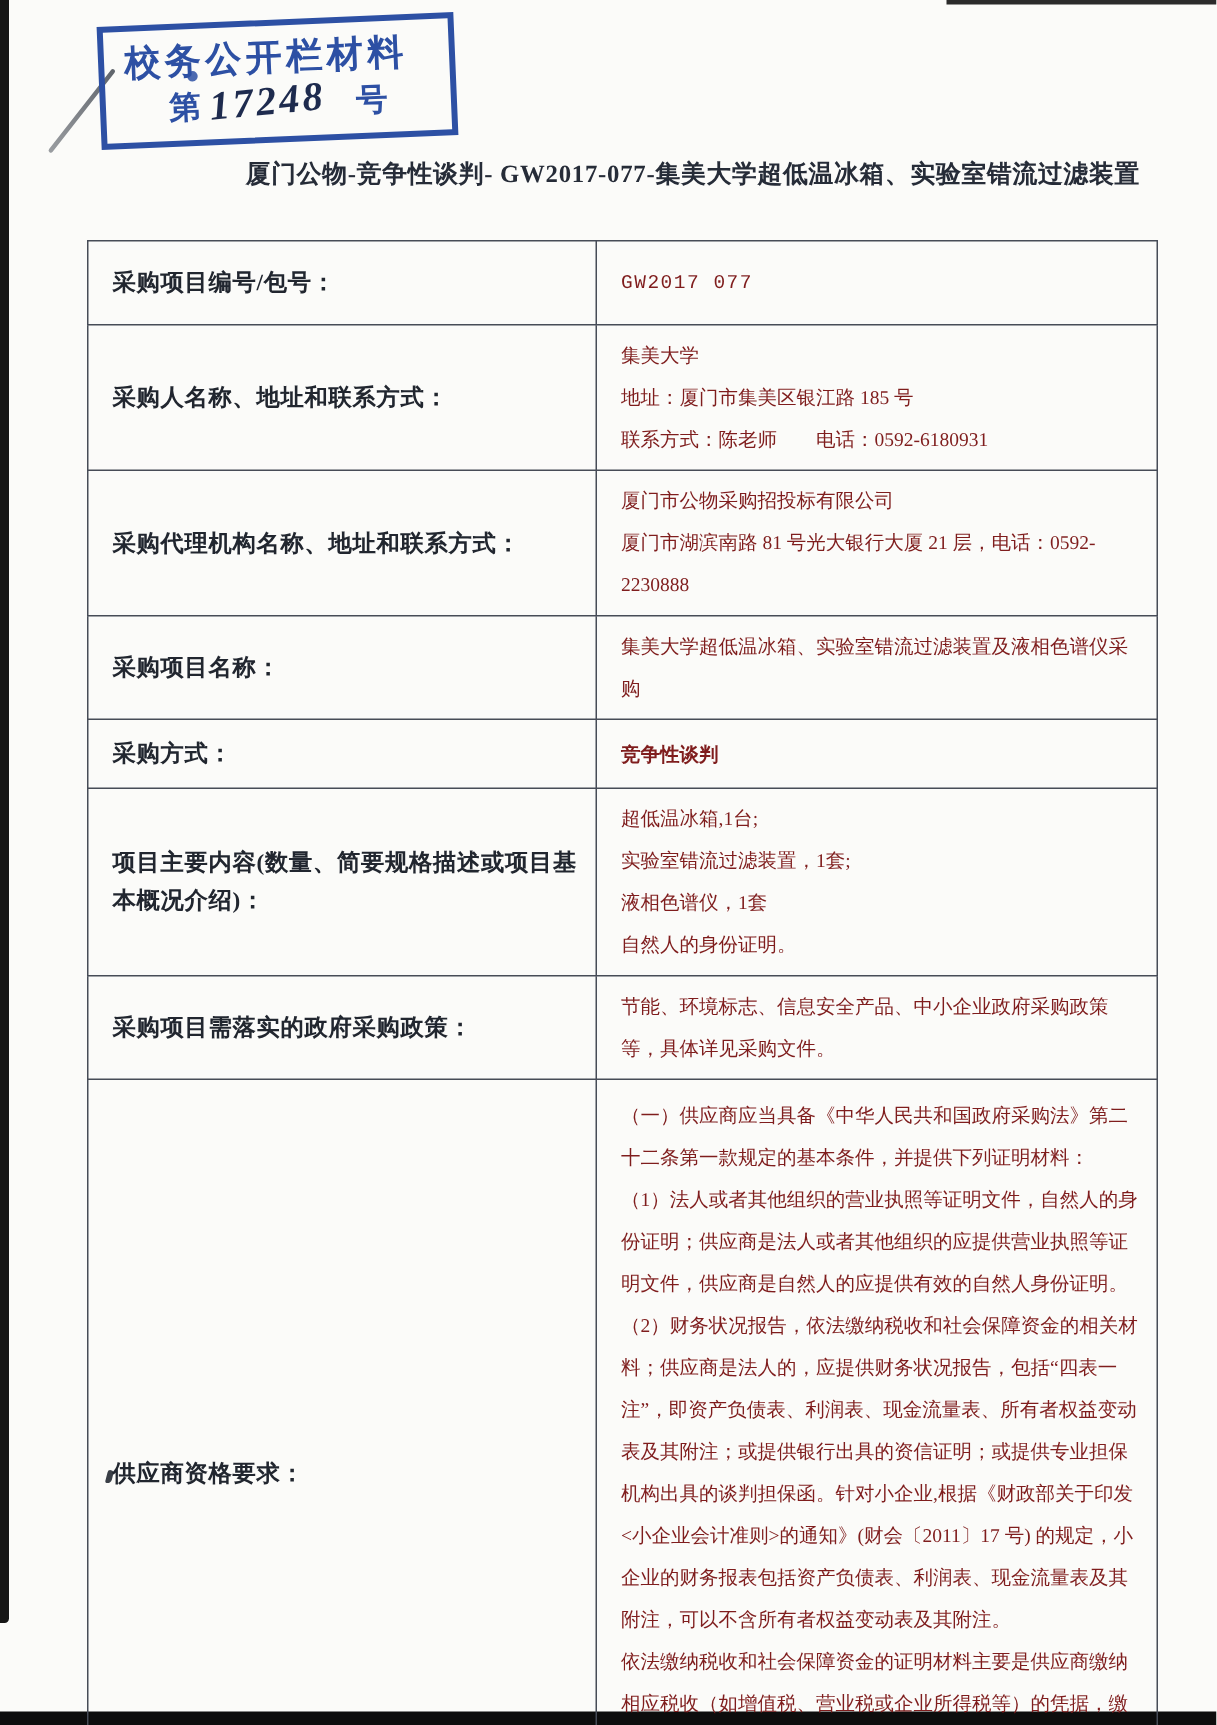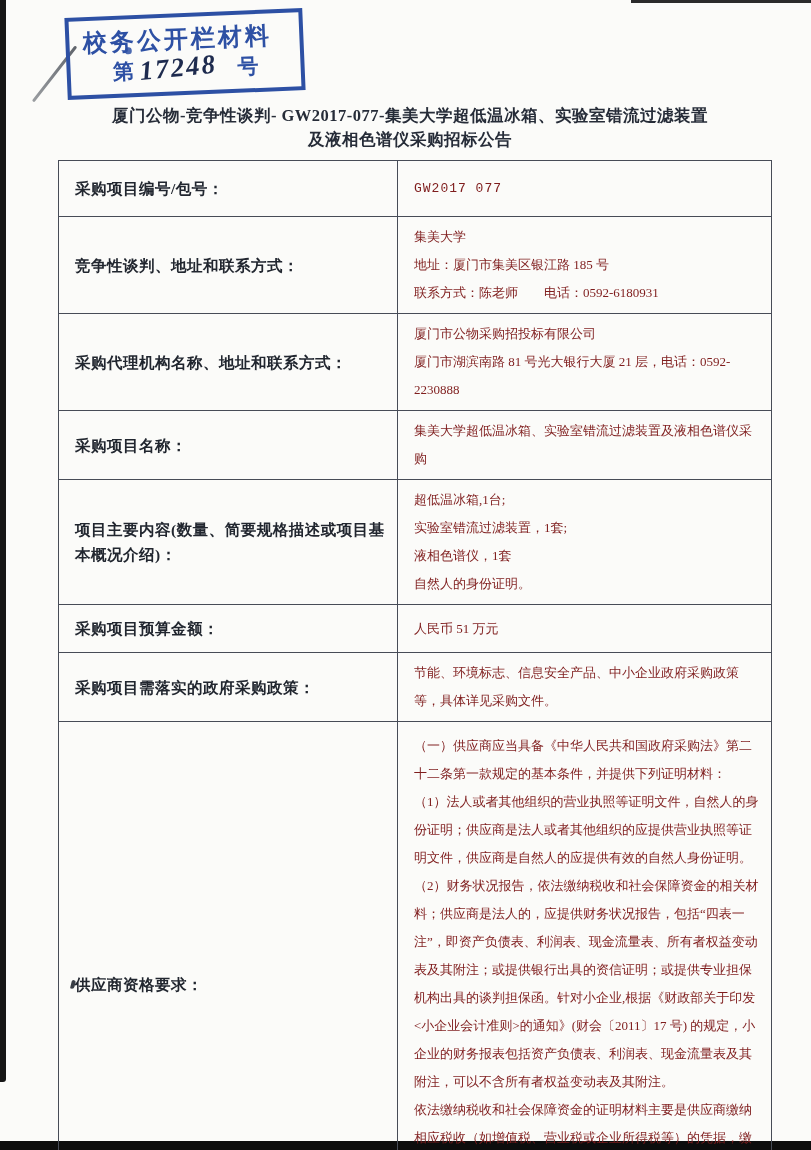--- a/index.html
+++ b/index.html
@@ -55,7 +55,7 @@
   }
   
   .doc-title{
-    position:absolute;left:60px;top:104px;width:700px;text-align:center;
+    position:absolute;left:60px;top:104px;width:700px;text-align:right;
     color:#262c38;font-size:16.5px;font-weight:600;line-height:24px;letter-spacing:.5px;
   }
   

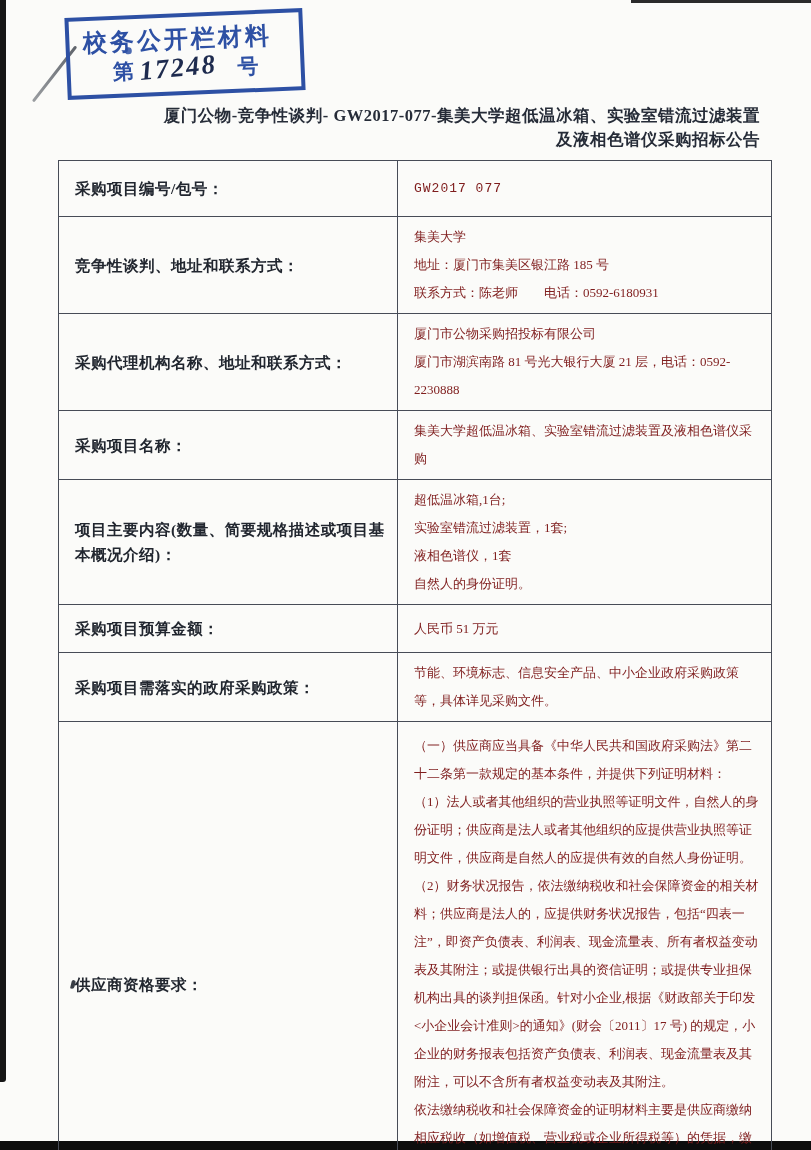--- a/index.html
+++ b/index.html
@@ -103,7 +103,6 @@
 
 <div class="doc-title">
   <div>厦门公物-竞争性谈判- GW2017-077-集美大学超低温冰箱、实验室错流过滤装置</div>
-  <div>及液相色谱仪采购招标公告</div>
 </div>
 
 <table class="doc-table">

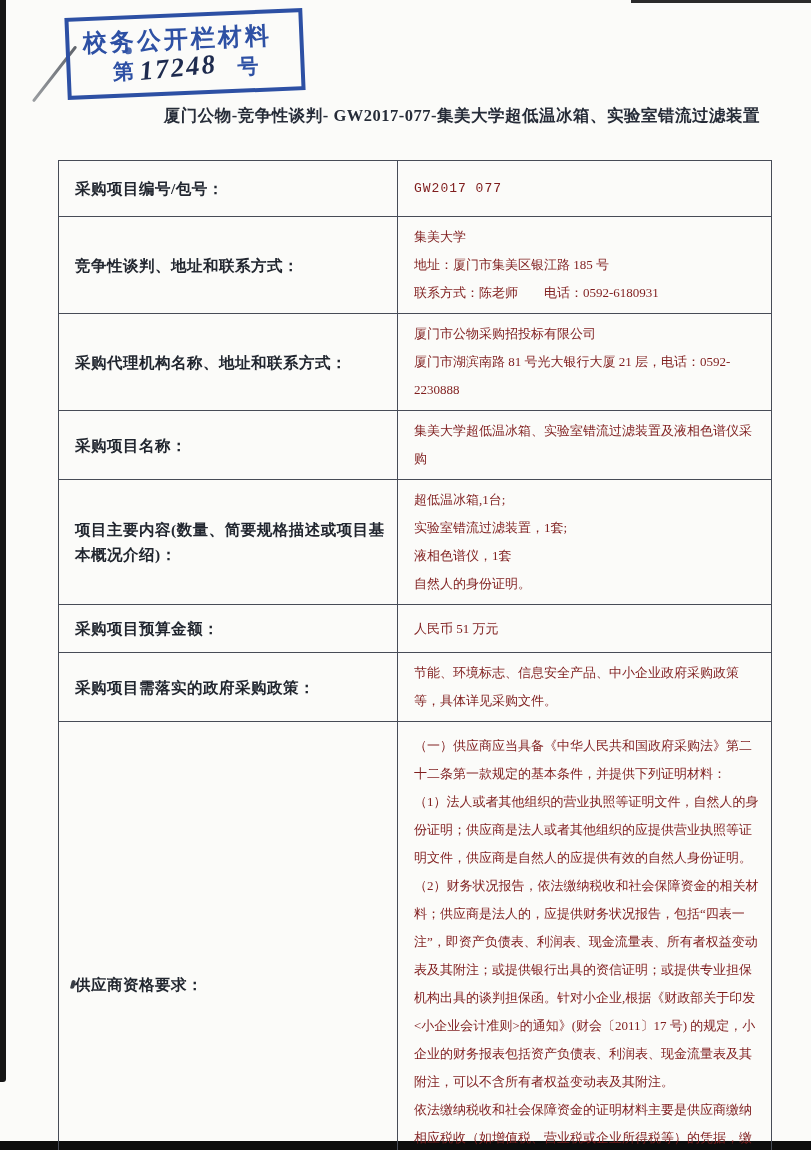--- a/index.html
+++ b/index.html
@@ -112,7 +112,7 @@
     <td class="val muted">GW2017 077</td>
   </tr>
   <tr class="r2">
-    <td class="lbl">竞争性谈判、地址和联系方式：</td>
+    <td class="lbl">采购人名称、地址和联系方式：</td>
     <td class="val">集美大学
 地址：厦门市集美区银江路 185 号
 联系方式：陈老师　　电话：0592-6180931</td>

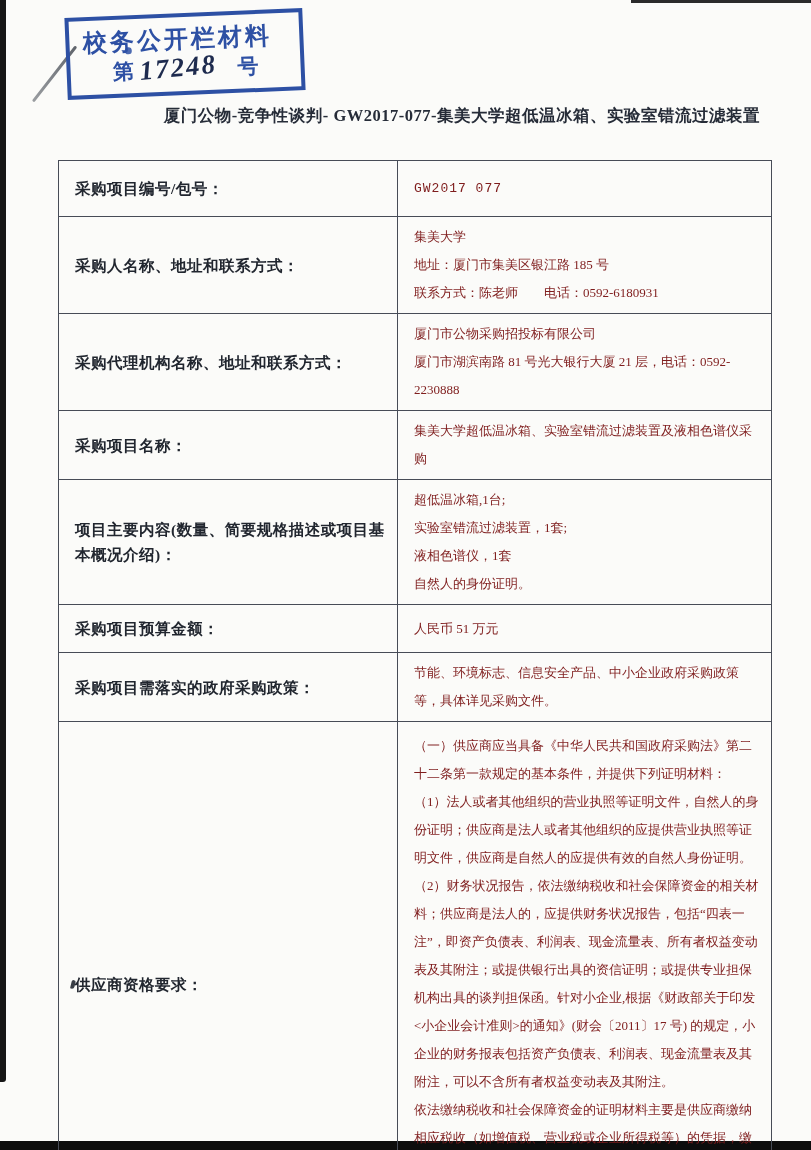--- a/index.html
+++ b/index.html
@@ -126,6 +126,10 @@
     <td class="lbl">采购项目名称：</td>
     <td class="val">集美大学超低温冰箱、实验室错流过滤装置及液相色谱仪采购</td>
   </tr>
+  <tr class="r5">
+    <td class="lbl">采购方式：</td>
+    <td class="val bold">竞争性谈判</td>
+  </tr>
   <tr class="r6">
     <td class="lbl">项目主要内容(数量、简要规格描述或项目基本概况介绍)：</td>
     <td class="val">超低温冰箱,1台;

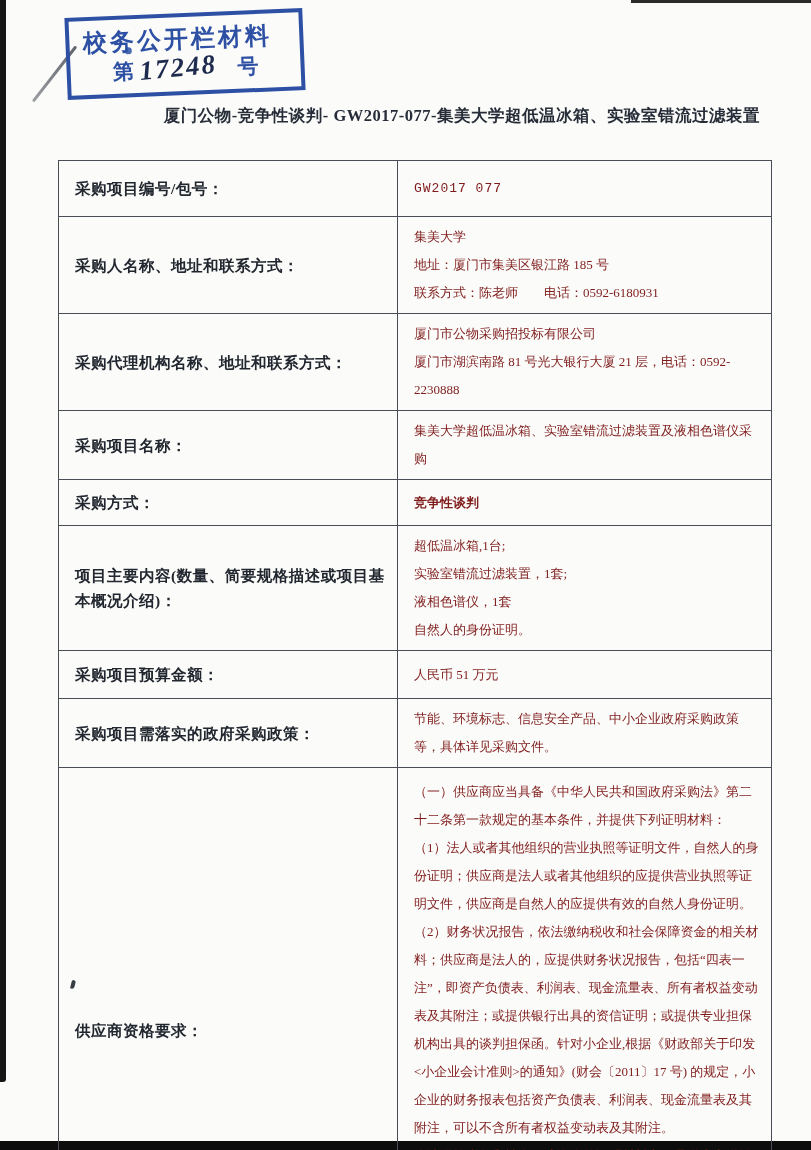--- a/index.html
+++ b/index.html
@@ -137,10 +137,6 @@
 液相色谱仪，1套
 自然人的身份证明。</td>
   </tr>
-  <tr class="r7">
-    <td class="lbl">采购项目预算金额：</td>
-    <td class="val">人民币 51 万元</td>
-  </tr>
   <tr class="r8">
     <td class="lbl">采购项目需落实的政府采购政策：</td>
     <td class="val">节能、环境标志、信息安全产品、中小企业政府采购政策等，具体详见采购文件。</td>

